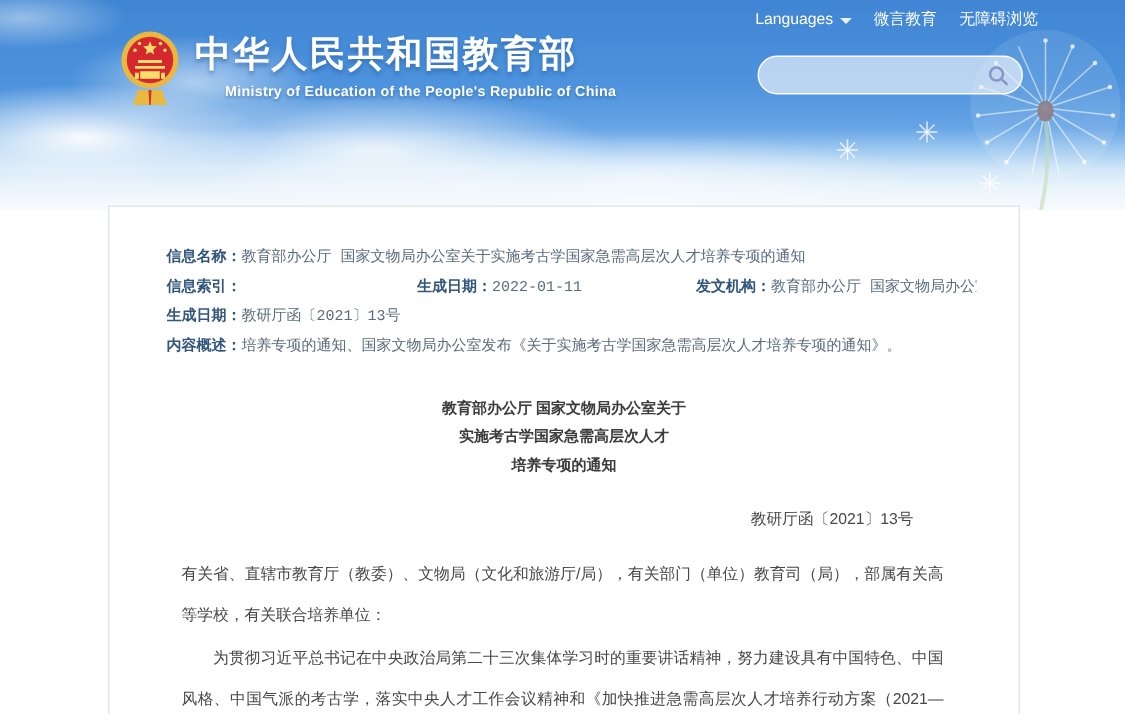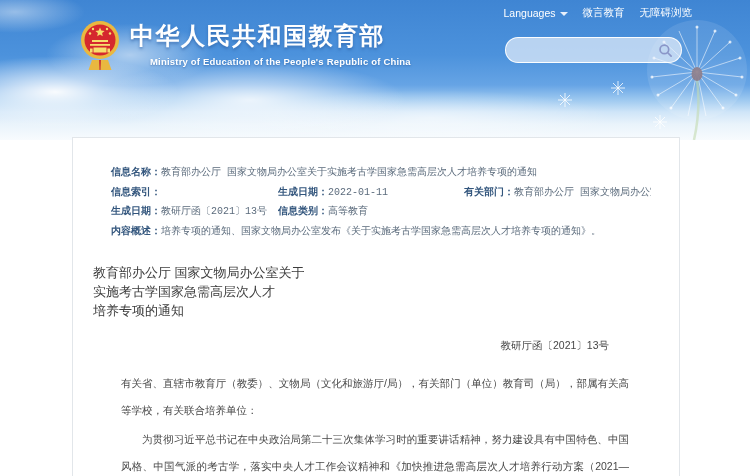--- a/index.html
+++ b/index.html
@@ -189,7 +189,7 @@
           <span class="val">2022-01-11</span>
         </span>
         <span class="cell c3">
-          <span class="lbl">有关部门：</span>
+          <span class="lbl">发文机构：</span>
           <span class="val">教育部办公厅 国家文物局办公室</span>
         </span>
       </div>

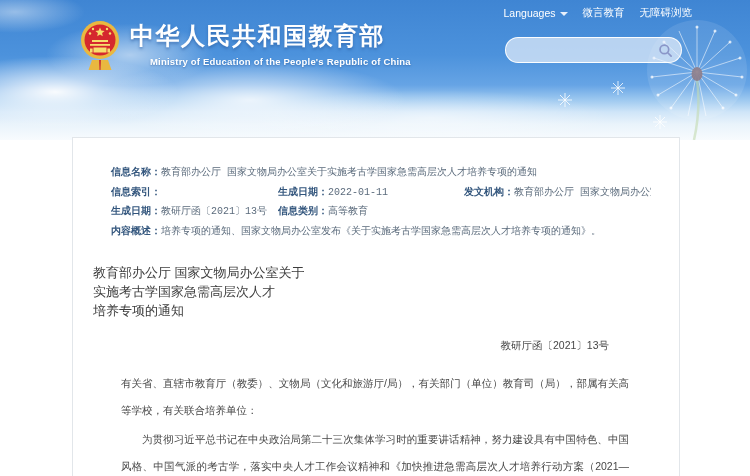--- a/index.html
+++ b/index.html
@@ -198,10 +198,6 @@
           <span class="lbl">生成日期：</span>
           <span class="val">教研厅函〔2021〕13号</span>
         </span>
-        <span class="cell c3">
-          <span class="lbl">信息类别：</span>
-          <span class="val">高等教育</span>
-        </span>
       </div>
       <div class="meta-row">
         <span class="lbl">内容概述：</span>

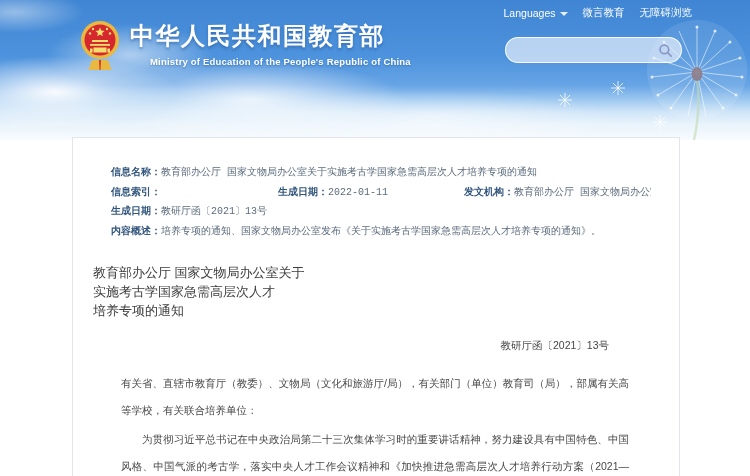--- a/index.html
+++ b/index.html
@@ -63,7 +63,7 @@
   .c1 { width:167px; flex:0 0 auto; }
   .c2 { width:186px; flex:0 0 auto; }
   .c3 { flex:1; }
-  .doc-title { margin:22px 20px 0; font-size:13px; font-weight:normal; color:#3c3c3c; line-height:19px; }
+  .doc-title { margin:22px 20px 0; text-align:center; font-size:10px; font-weight:bold; color:#3c3c3c; line-height:19px; }
   .doc-title span { display:block; }
   .doc-number { margin-top:19px; text-align:right; padding-right:70px; font-size:10.5px; color:#474747; }
   .doc-body { margin-top:17px; padding:0 50px 0 48px; font-size:10.5px; color:#474747; line-height:27px; text-align:justify; }

